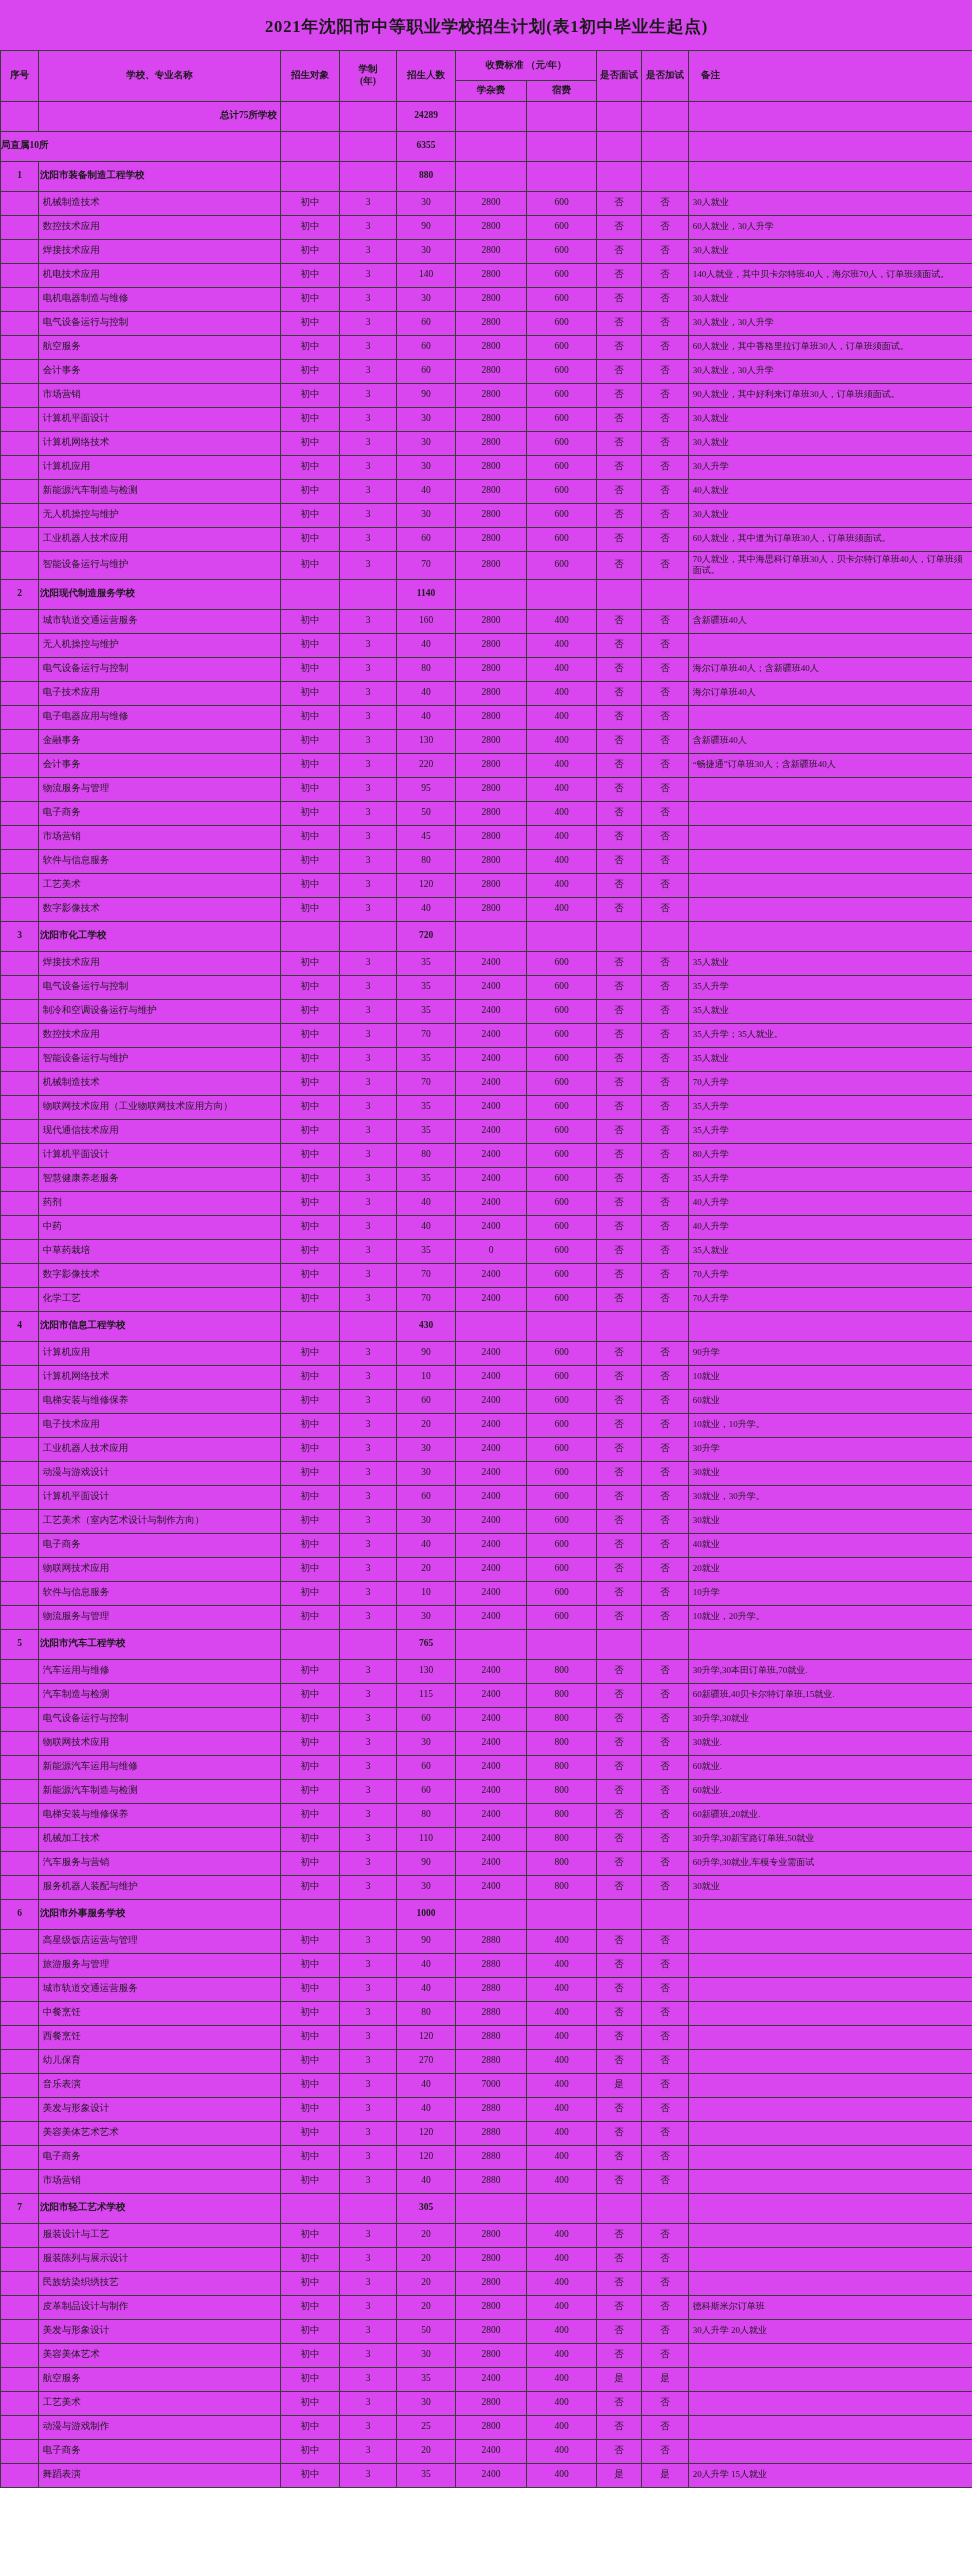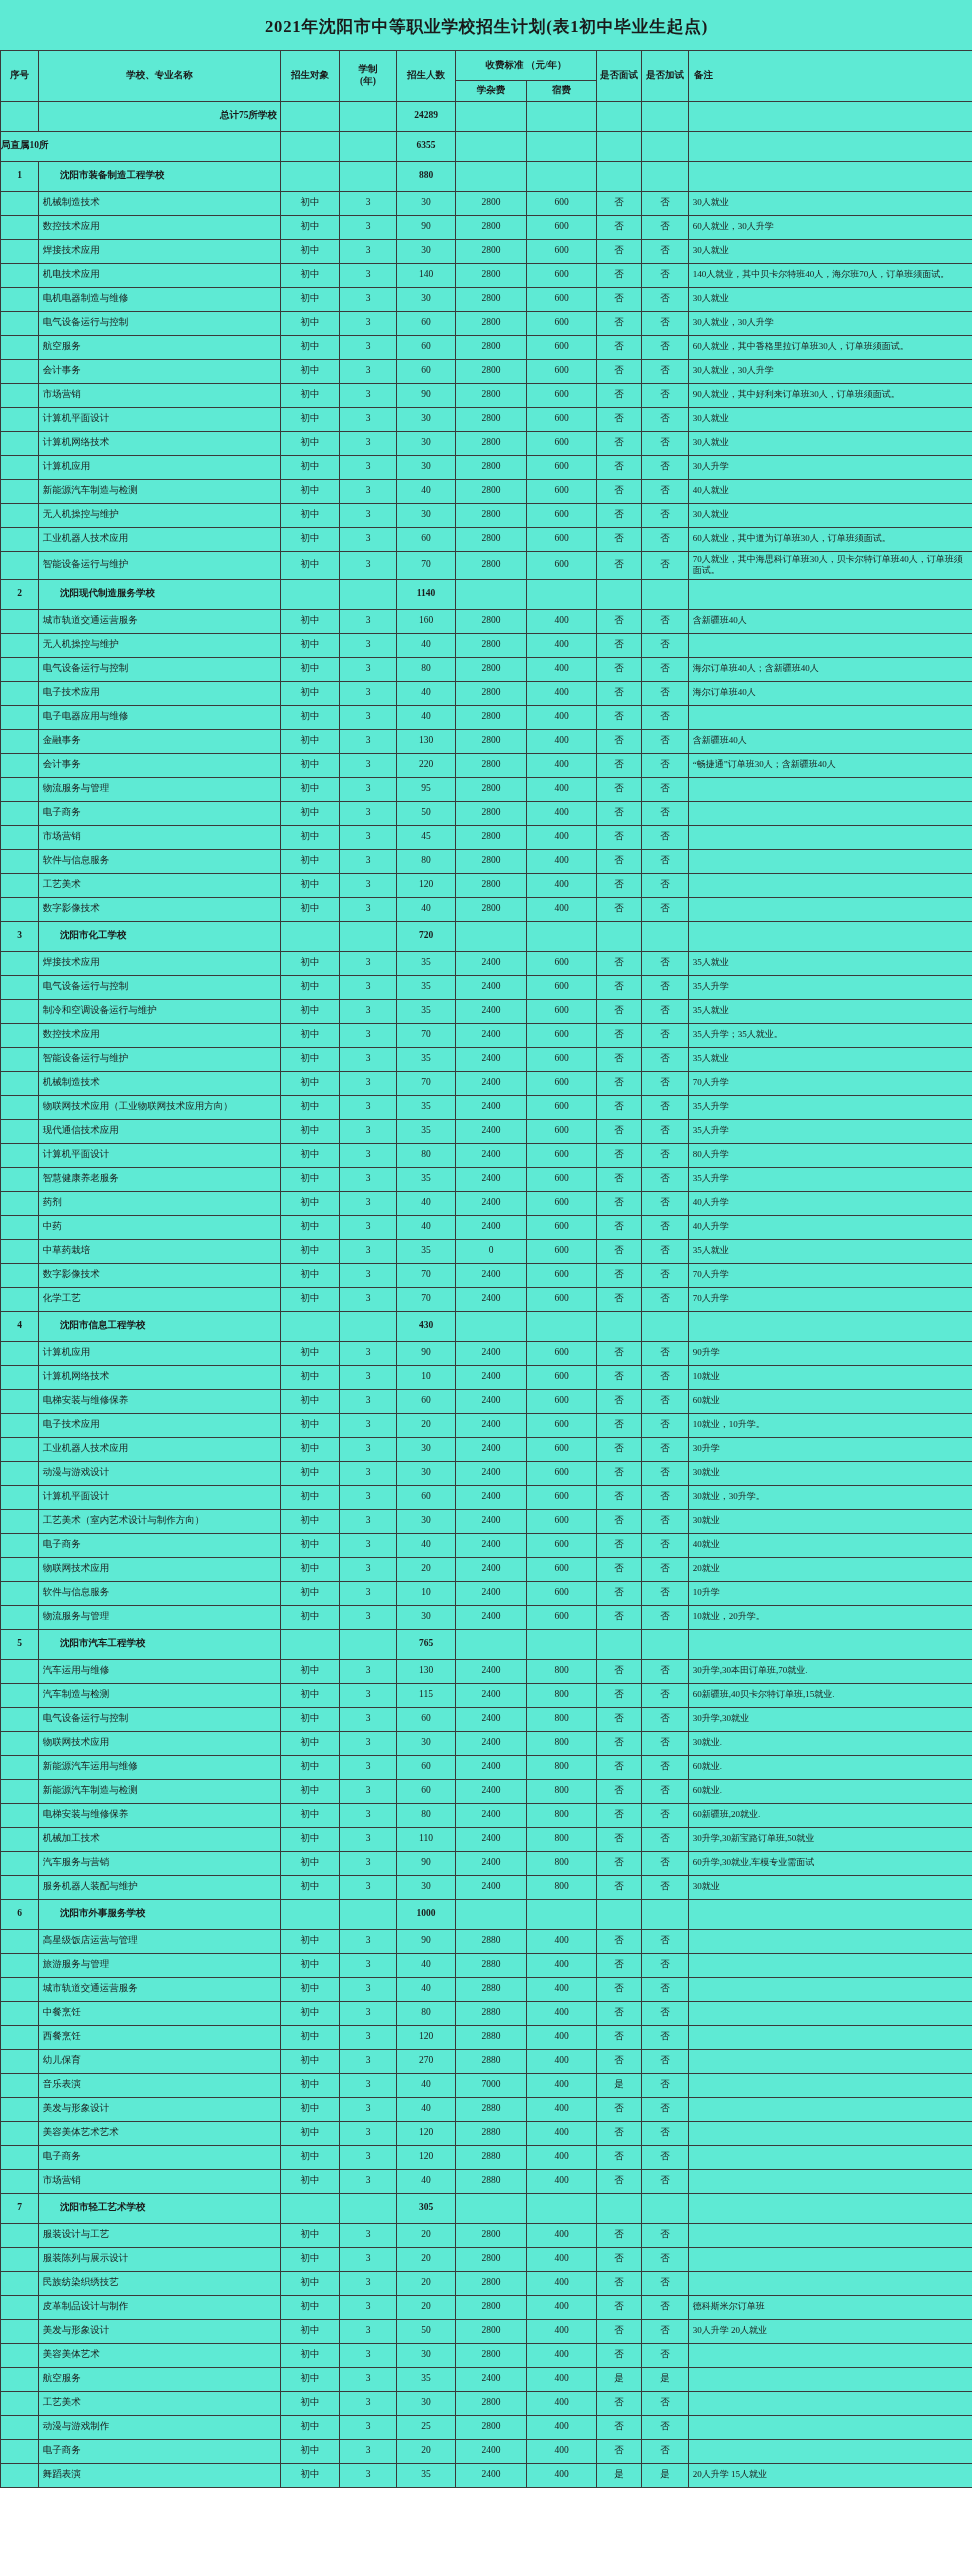--- a/index.html
+++ b/index.html
@@ -5,7 +5,7 @@
   * { box-sizing: border-box; }
   html, body { margin: 0; padding: 0; background: #ffffff; }
   body { font-family: "Liberation Serif", serif; color: #1a1a1a; width: 973px; }
-  .page { width: 973px; background: #5eead4; }
+  .page { width: 973px; background: #d946ef; }
   .title { text-align: center; font-size: 16.7px; font-weight: bold; padding: 15px 0 12px 0; letter-spacing: 0.8px; }
   table { width: 100%; border-collapse: collapse; table-layout: fixed; font-size: 9.5px; }
   th, td { border: 0.8px solid #3a3a3a; padding: 2.3px 3px; vertical-align: middle; overflow: hidden; }

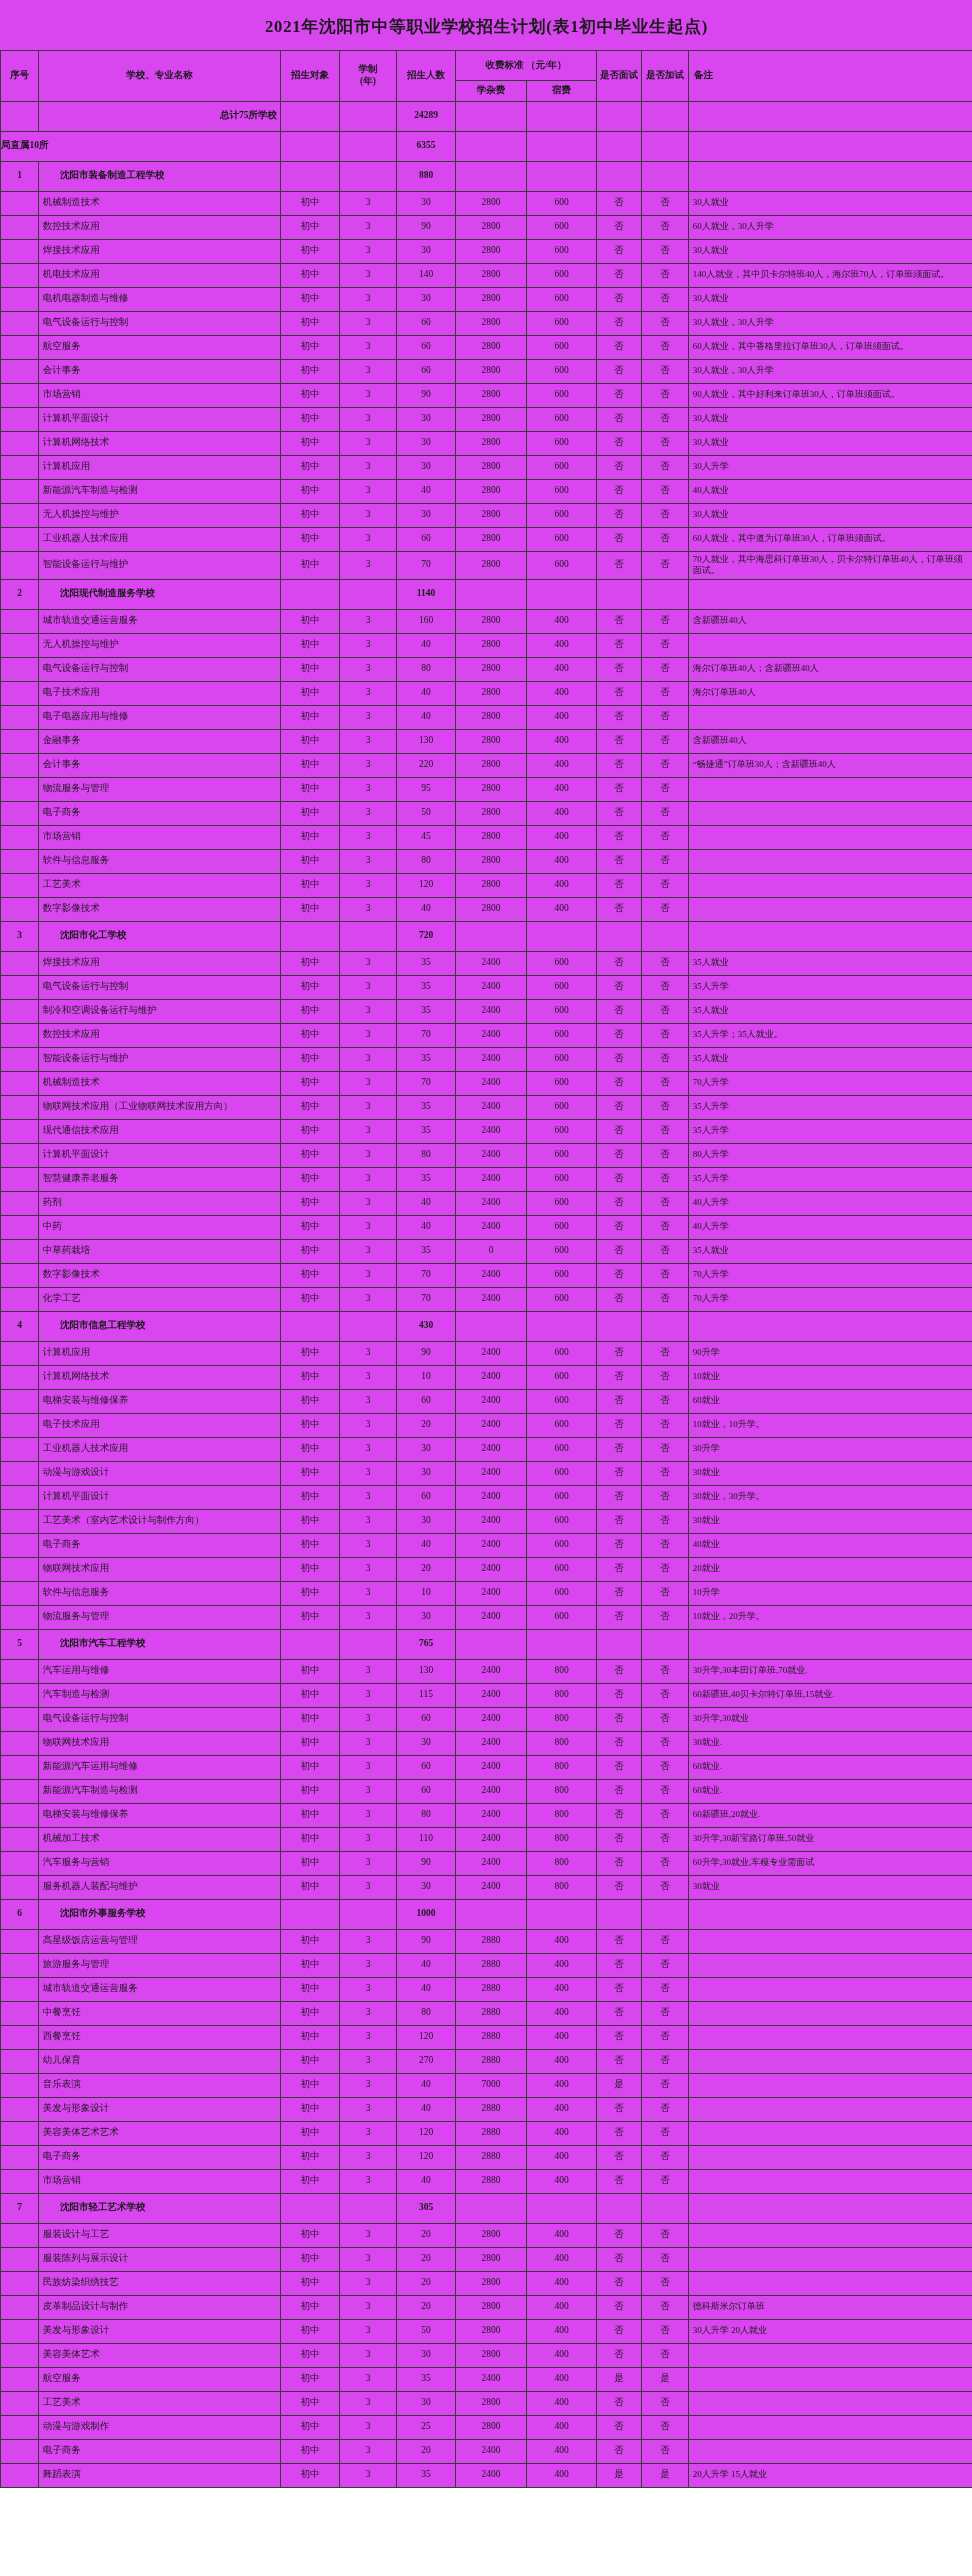--- a/index.html
+++ b/index.html
@@ -12,7 +12,7 @@
   thead th { font-weight: bold; text-align: center; white-space: pre-line; line-height: 1.25; }
   thead tr.h1 th { height: 30px; }
   thead tr.h2 th { height: 20.5px; }
-  th.remark-h { text-align: left; padding-left: 5px; }
+  th.remark-h { text-align: left; padding-left: 12px; }
   td { height: 24px; line-height: 1.25; }
   td.c { text-align: center; }
   td.name { text-align: left; padding-left: 3.8px; }

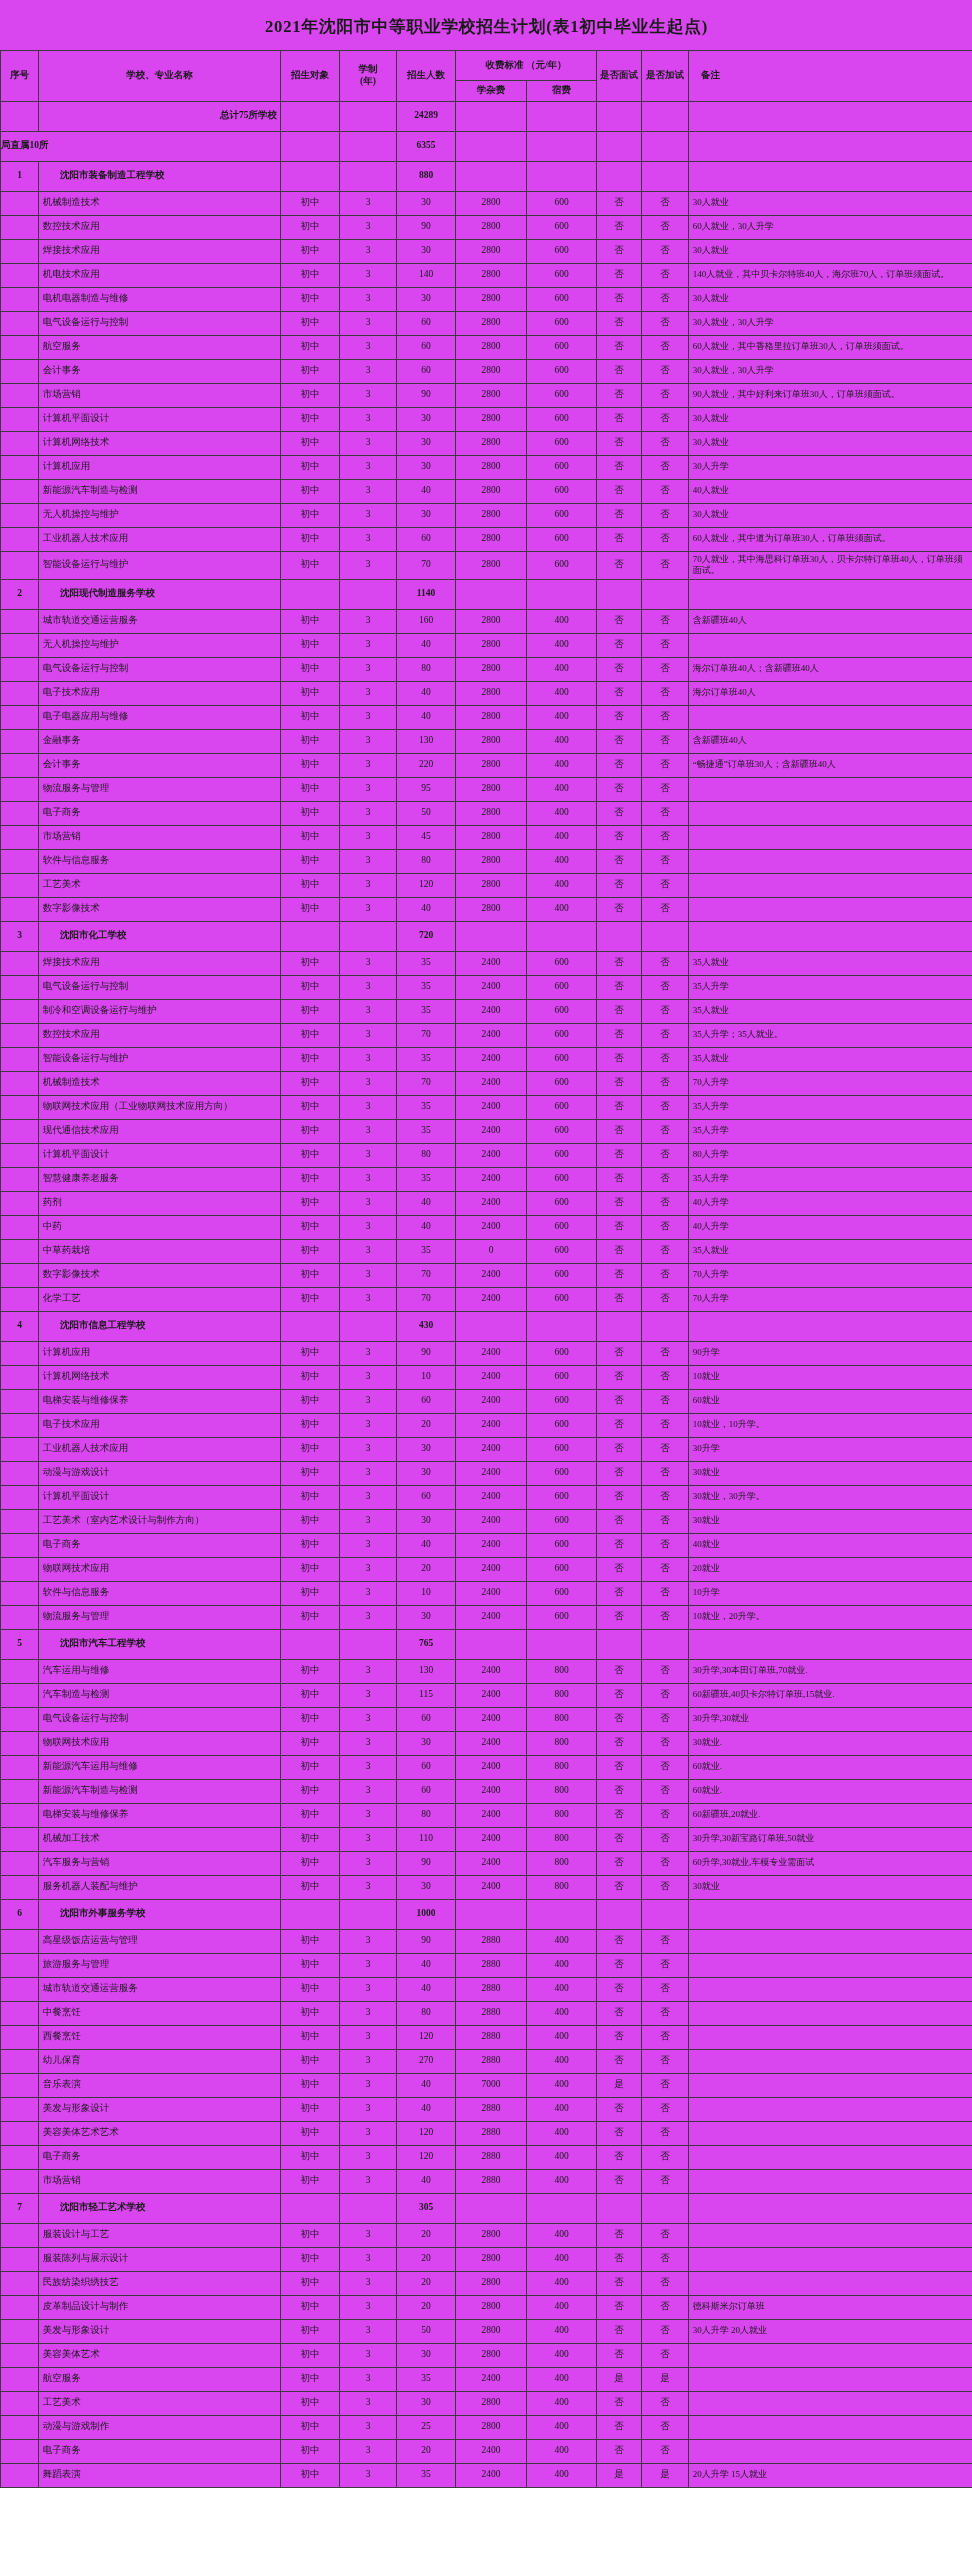--- a/index.html
+++ b/index.html
@@ -20,7 +20,7 @@
   tr.row-summary td, tr.row-group td, tr.row-school td { height: 30px; font-weight: bold; }
   tr.row-summary td.name { text-align: right; }
   tr.row-group td.name { padding-left: 0; }
-  tr.row-school td.name { padding-left: 21px; }
+  tr.row-school td.name { padding-left: 1px; }
   col.no { width: 38px; } col.nm { width: 242px; } col.tg { width: 59px; }
   col.yr { width: 57px; } col.ct { width: 59px; } col.tu { width: 71px; }
   col.ac { width: 70px; } col.iv { width: 45px; } col.at { width: 47px; }

